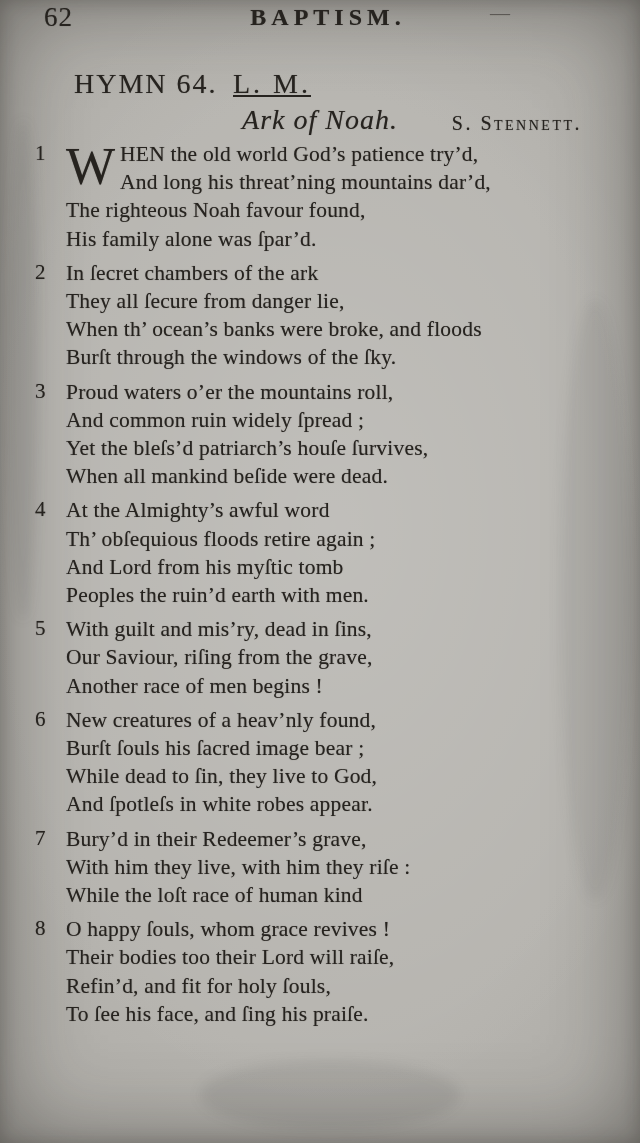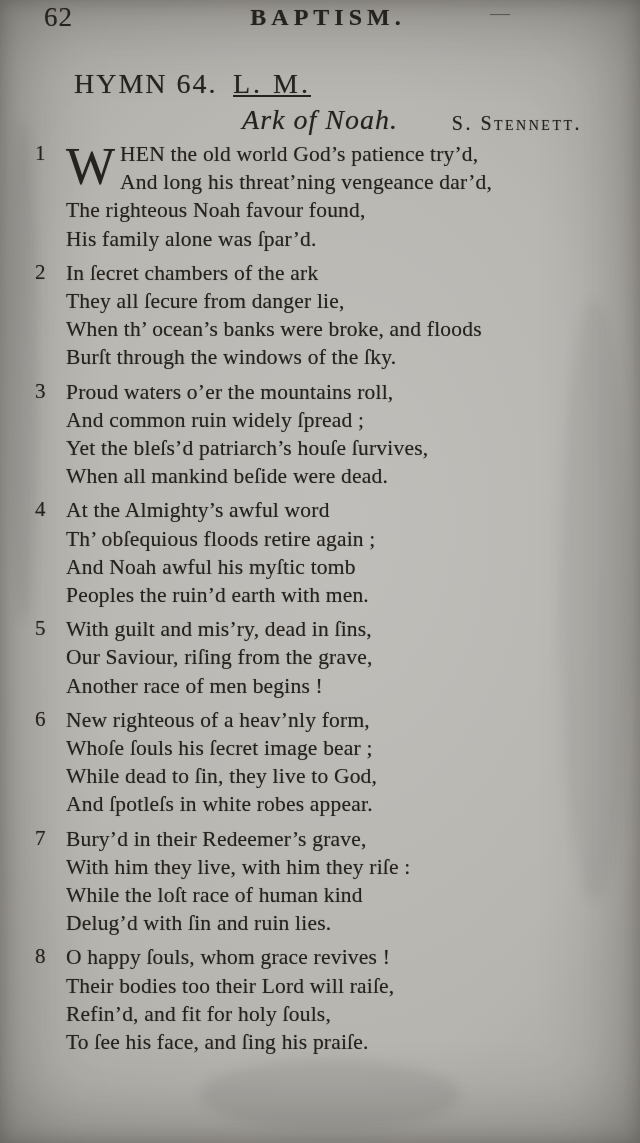--- a/index.html
+++ b/index.html
@@ -74,7 +74,7 @@
         <div class="vbody">
           <span class="dropcap">W</span>
           <div class="vline">HEN the old world God’s patience try’d,</div>
-          <div class="vline">And long his threat’ning vengeance dar’d,</div>
+          <div class="vline">And long his threat’ning mountains dar’d,</div>
           <div class="vline">The righteous Noah favour found,</div>
           <div class="vline">His family alone was ſpar’d.</div>
         </div>

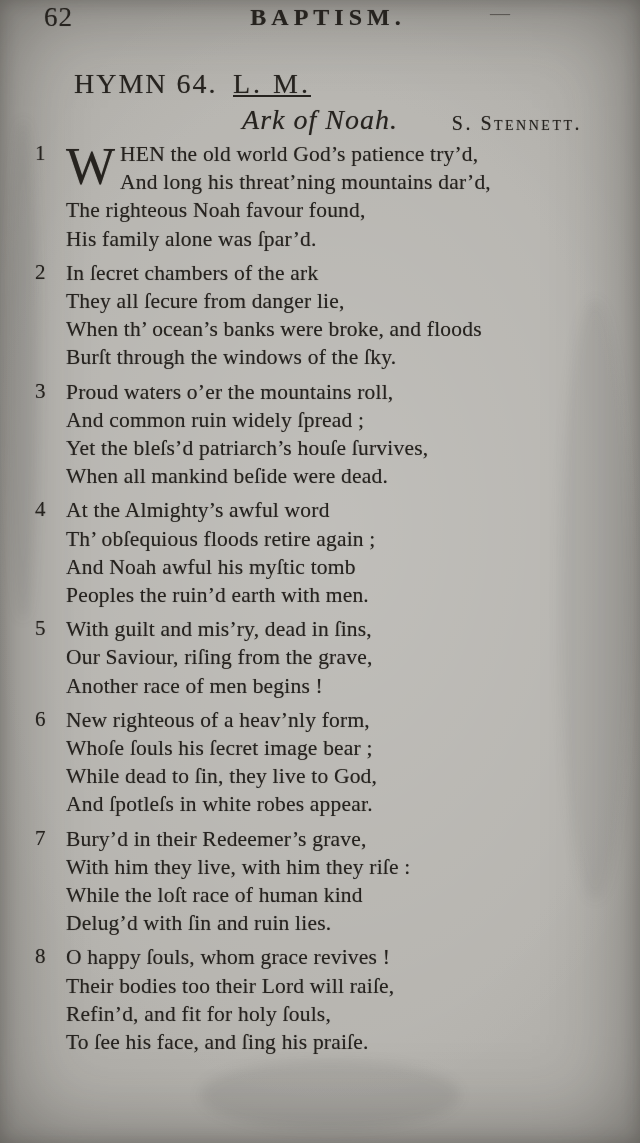--- a/index.html
+++ b/index.html
@@ -102,7 +102,7 @@
         <div class="vbody">
           <div class="vline">At the Almighty’s awful word</div>
           <div class="vline">Th’ obſequious floods retire again ;</div>
-          <div class="vline">And Noah awful his myſtic tomb</div>
+          <div class="vline">And Lord from his myſtic tomb</div>
           <div class="vline">Peoples the ruin’d earth with men.</div>
         </div>
       </div>

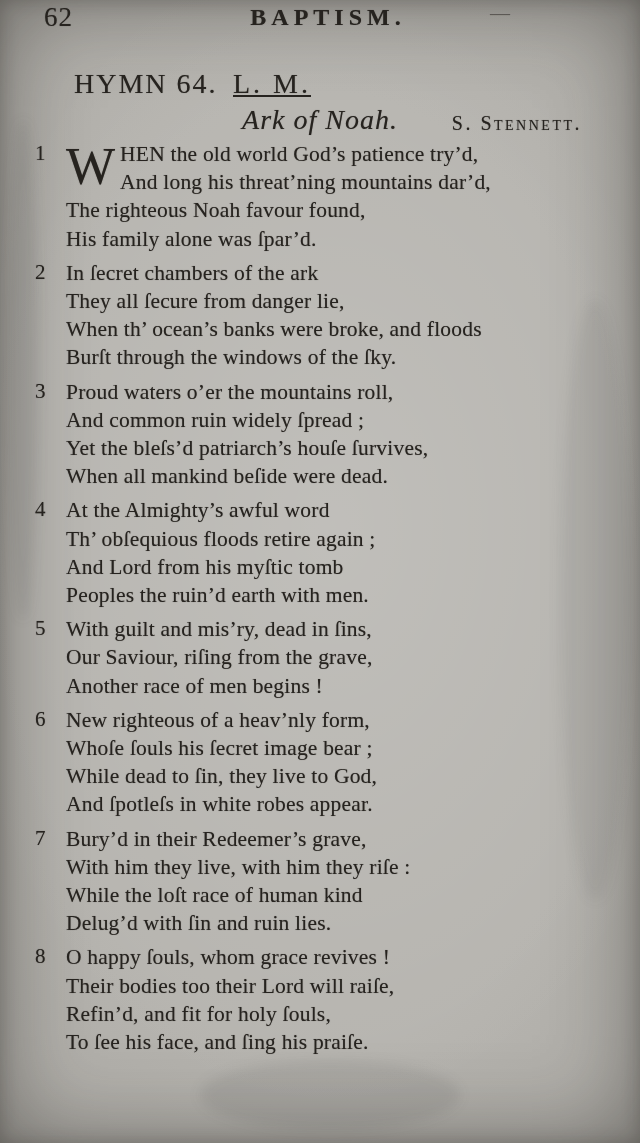--- a/index.html
+++ b/index.html
@@ -117,7 +117,7 @@
       <div class="verse">
         <span class="vnum">6</span>
         <div class="vbody">
-          <div class="vline">New righteous of a heav’nly form,</div>
+          <div class="vline">New creatures of a heav’nly found,</div>
           <div class="vline">Whoſe ſouls his ſecret image bear ;</div>
           <div class="vline">While dead to ſin, they live to God,</div>
           <div class="vline">And ſpotleſs in white robes appear.</div>

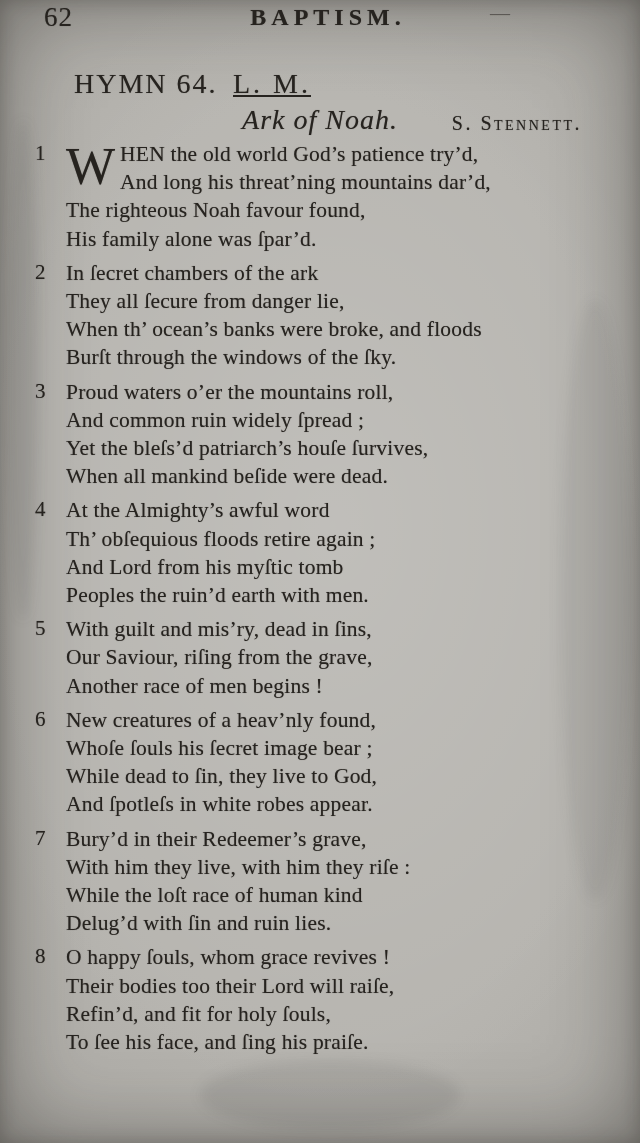--- a/index.html
+++ b/index.html
@@ -118,7 +118,7 @@
         <span class="vnum">6</span>
         <div class="vbody">
           <div class="vline">New creatures of a heav’nly found,</div>
-          <div class="vline">Whoſe ſouls his ſecret image bear ;</div>
+          <div class="vline">Burſt ſouls his ſacred image bear ;</div>
           <div class="vline">While dead to ſin, they live to God,</div>
           <div class="vline">And ſpotleſs in white robes appear.</div>
         </div>

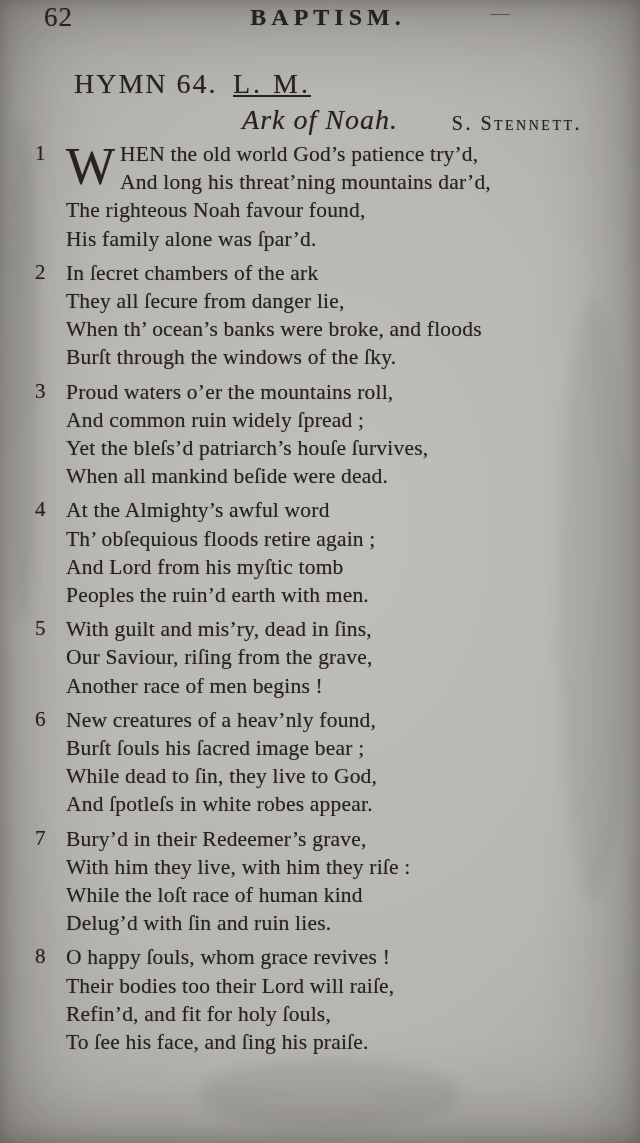--- a/index.html
+++ b/index.html
@@ -129,7 +129,6 @@
           <div class="vline">Bury’d in their Redeemer’s grave,</div>
           <div class="vline">With him they live, with him they riſe :</div>
           <div class="vline">While the loſt race of human kind</div>
-          <div class="vline">Delug’d with ſin and ruin lies.</div>
         </div>
       </div>
       <div class="verse">

